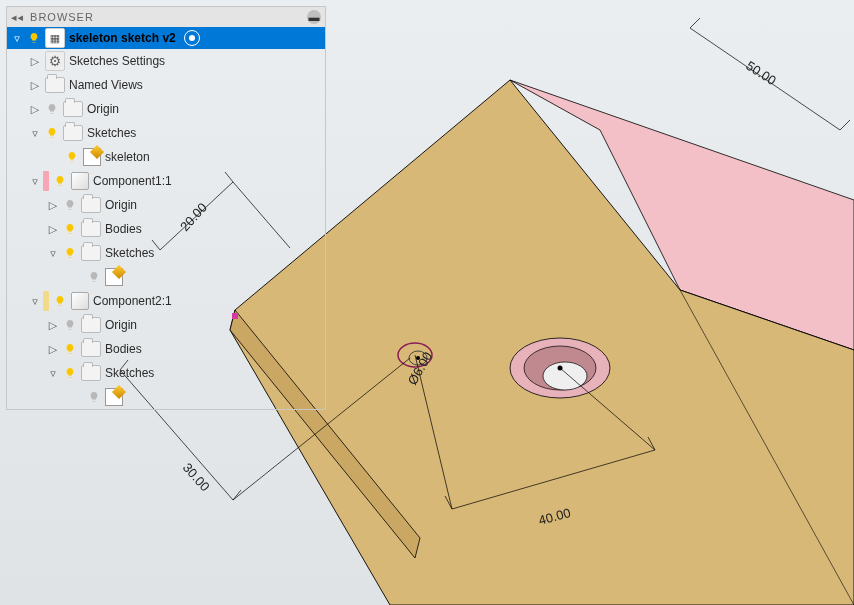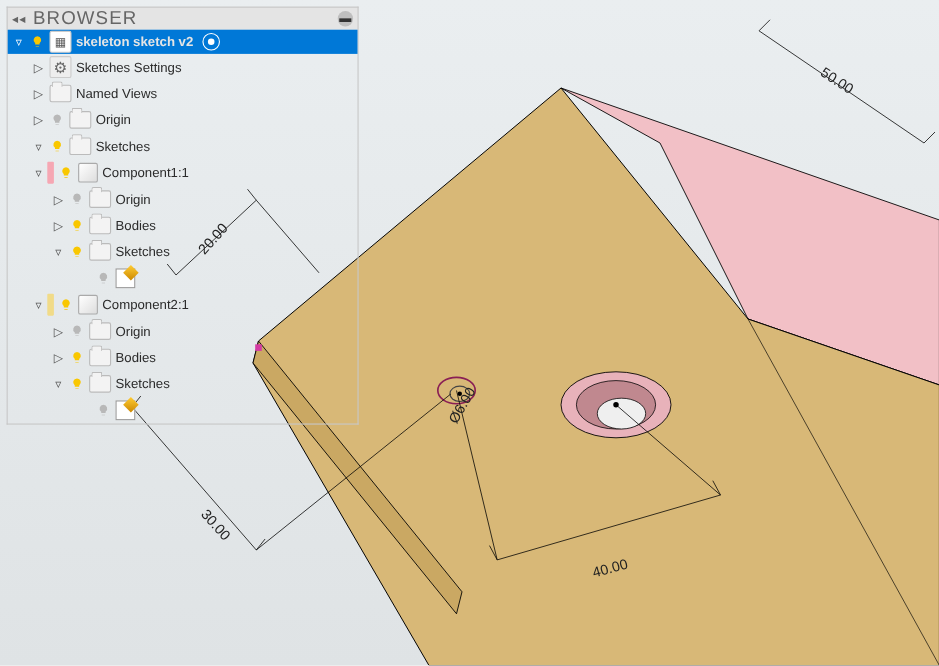--- a/index.html
+++ b/index.html
@@ -43,7 +43,7 @@
 }
 .browser-title {
   color: #666;
-  font-size: 17px;
+  font-size: 11px;
   letter-spacing: 1px;
   flex: 1;
 }

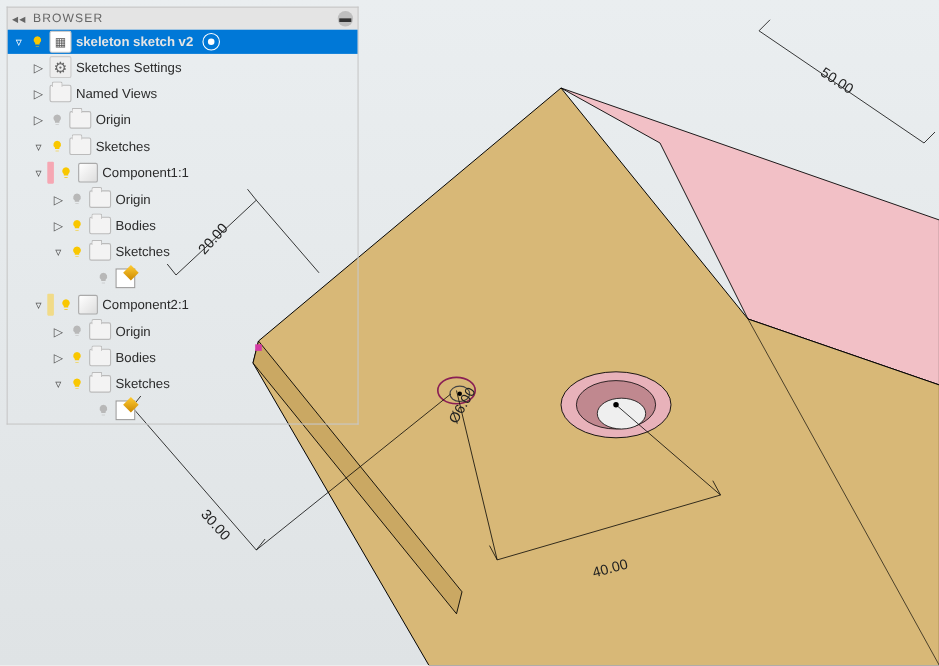--- a/index.html
+++ b/index.html
@@ -273,7 +273,7 @@
             </svg>
         </span>
         <span class="icon-box" style="background:#fff">▦</span>
-        <span class="label" style="color:#e5e5e5">skeleton sketch v2</span>
+        <span class="label" style="color:#000000">skeleton sketch v2</span>
         <span class="radio-eye"></span>
       </div>
 

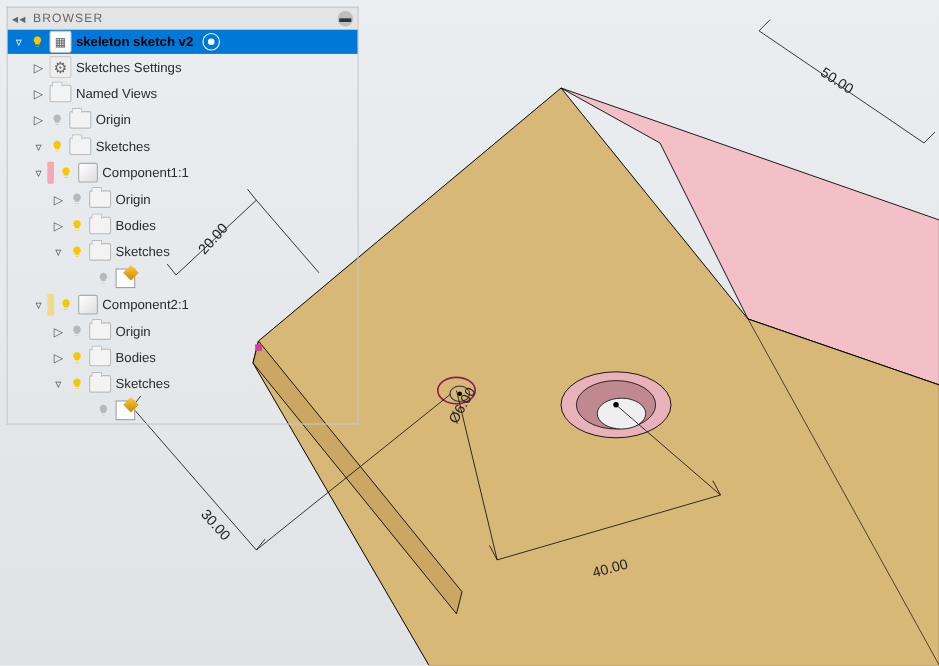--- a/index.html
+++ b/index.html
@@ -317,6 +317,16 @@
         <span class="label">Sketches</span>
       </div>
 
+      <div class="row">
+        <span class="spacer pad3"></span>
+        <span class="bulb">
+          <svg viewBox="0 0 24 24">
+              <path fill="currentColor" d="M9 21h6v-1H9v1zm3-19a7 7 0 00-4 12.7V17h8v-2.3A7 7 0 0012 2z"></path>
+            </svg>
+        </span>
+        <span class="sketch-icon"></span>
+        <span class="label">skeleton</span>
+      </div>
 
       <div class="row">
         <span class="spacer pad1"></span>

